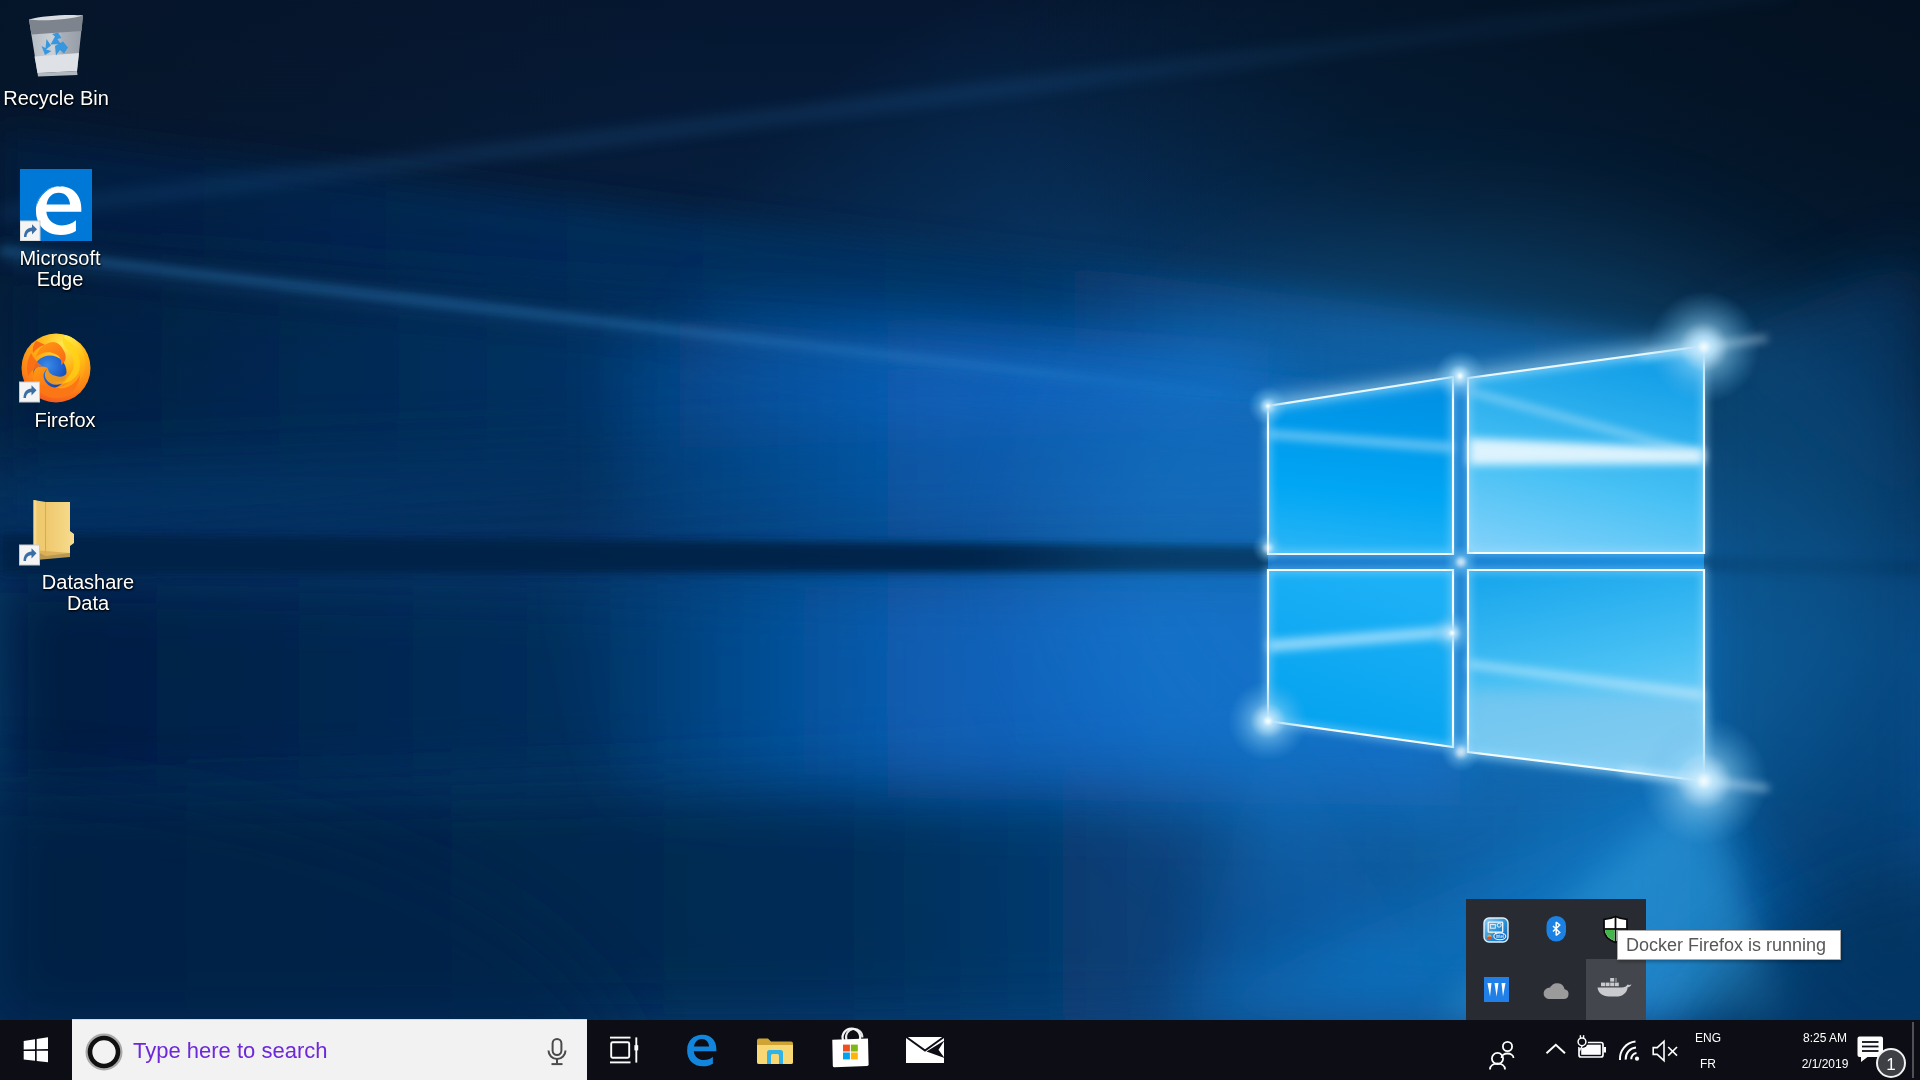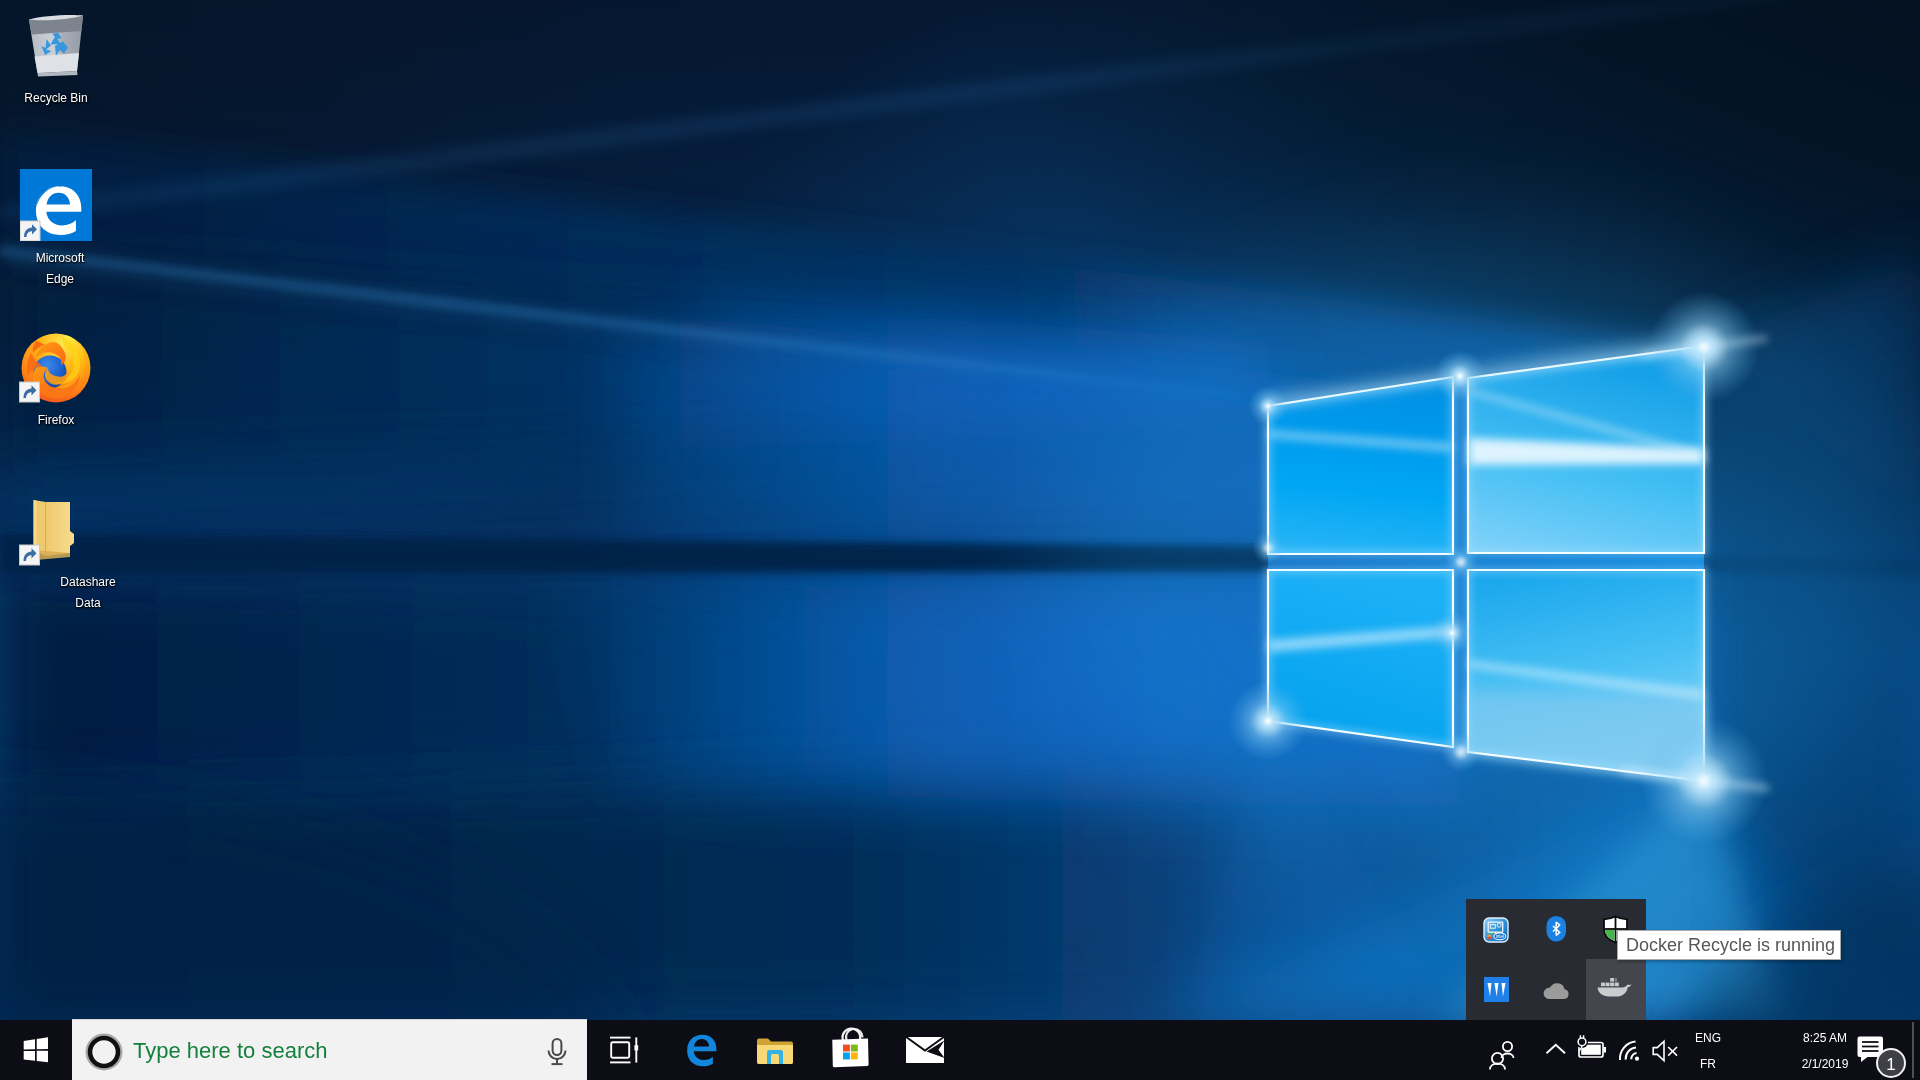--- a/index.html
+++ b/index.html
@@ -6,7 +6,7 @@
     font-family:"Liberation Sans", sans-serif;}
   #desk{position:absolute;left:0;top:0;width:1920px;height:1080px;}
   #wall{position:absolute;left:0;top:0;}
-  .dicon{position:absolute;width:112px;text-align:center;color:#fff;font-size:12px;line-height:21px;
+  .dicon{position:absolute;width:112px;text-align:center;color:#fff;font-size:20px;line-height:21px;
     text-shadow:0 1px 2px rgba(0,0,0,.95),1px 1px 2px rgba(0,0,0,.75);}
   .dlabel{margin-top:2px;}
   

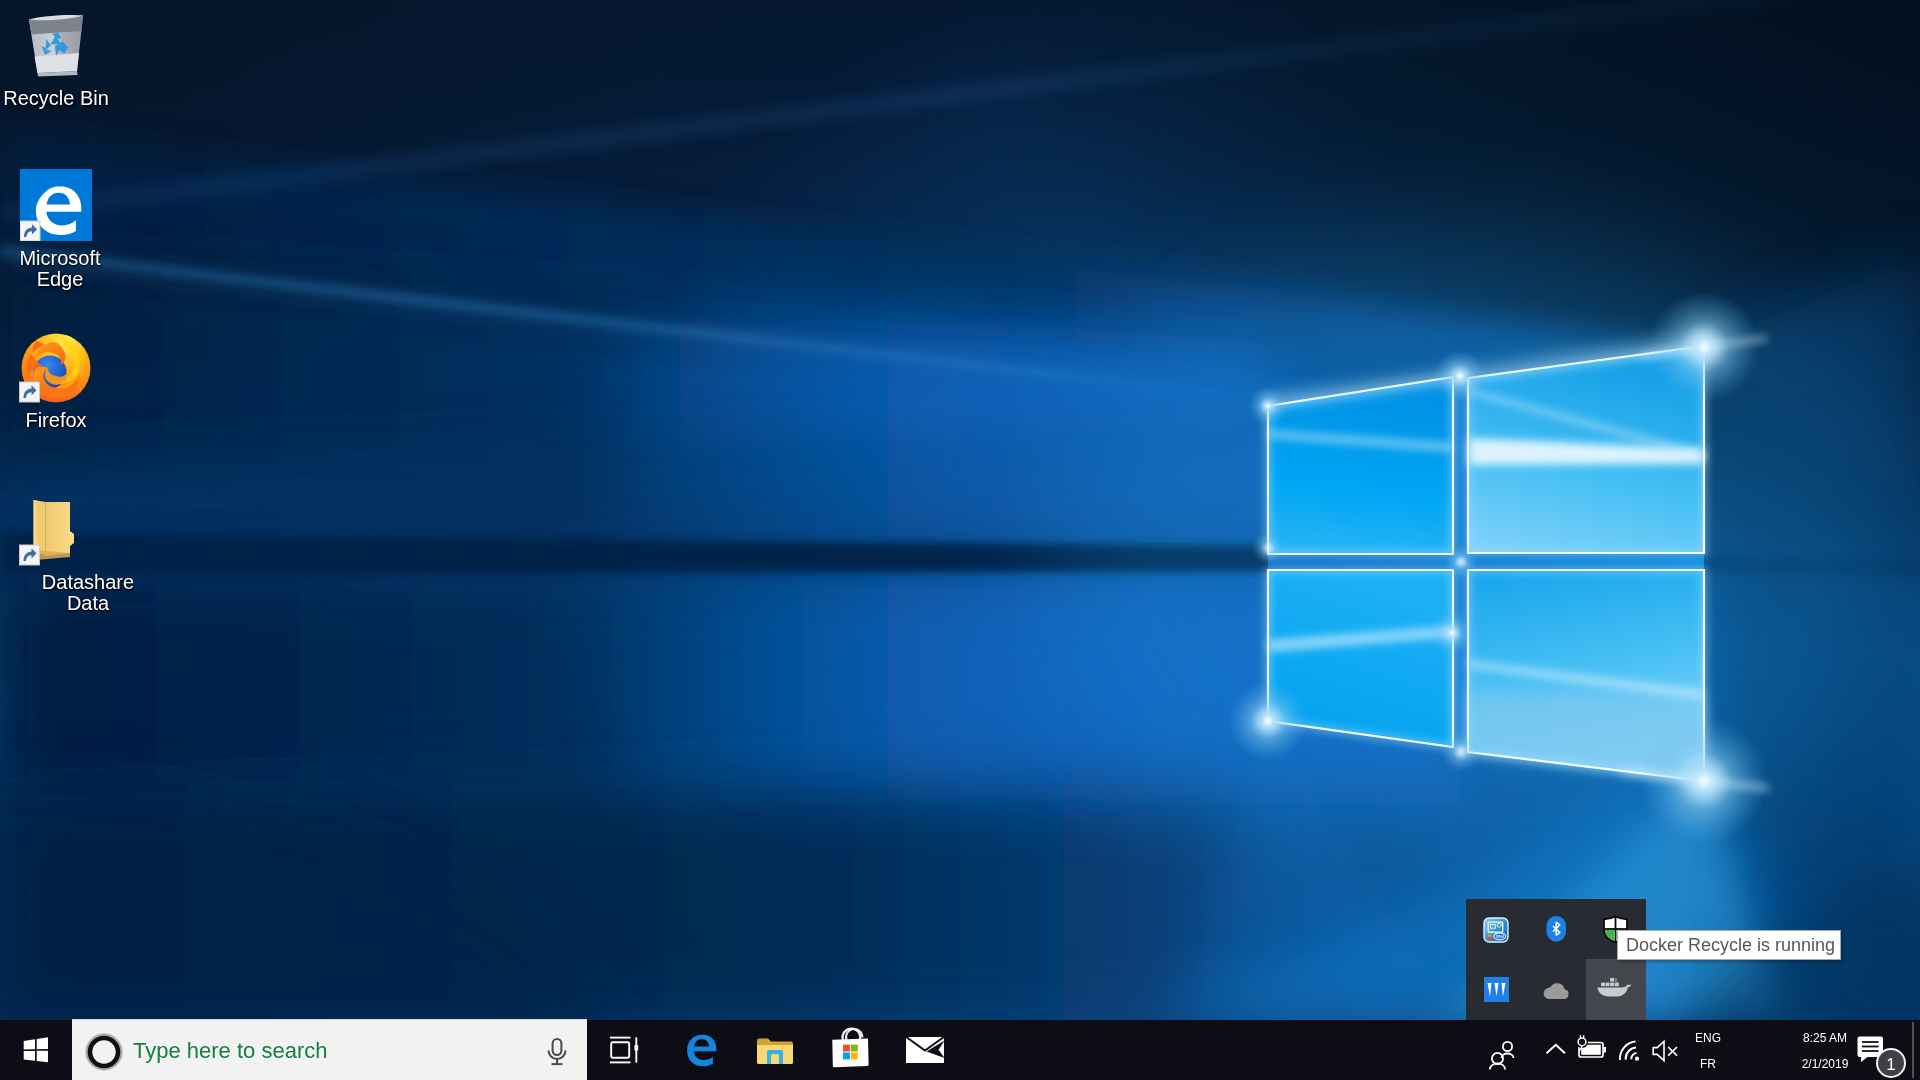--- a/index.html
+++ b/index.html
@@ -299,7 +299,7 @@
       <path d="M4.5 16 C4.5 9.5 8 6.6 12.5 6.4 L12.5 3.2 L17.5 8.3 L12.5 13.4 L12.5 10.2 C9.3 10.3 7.1 12 7 16 Z" fill="#3b6ea5"></path>
     </g>
   </svg>
-  <div class="dicon" style="left:0px;top:408px;">
+  <div class="dicon" style="left:9px;top:408px;">
       <div class="dlabel">Firefox</div>
     </div>
 

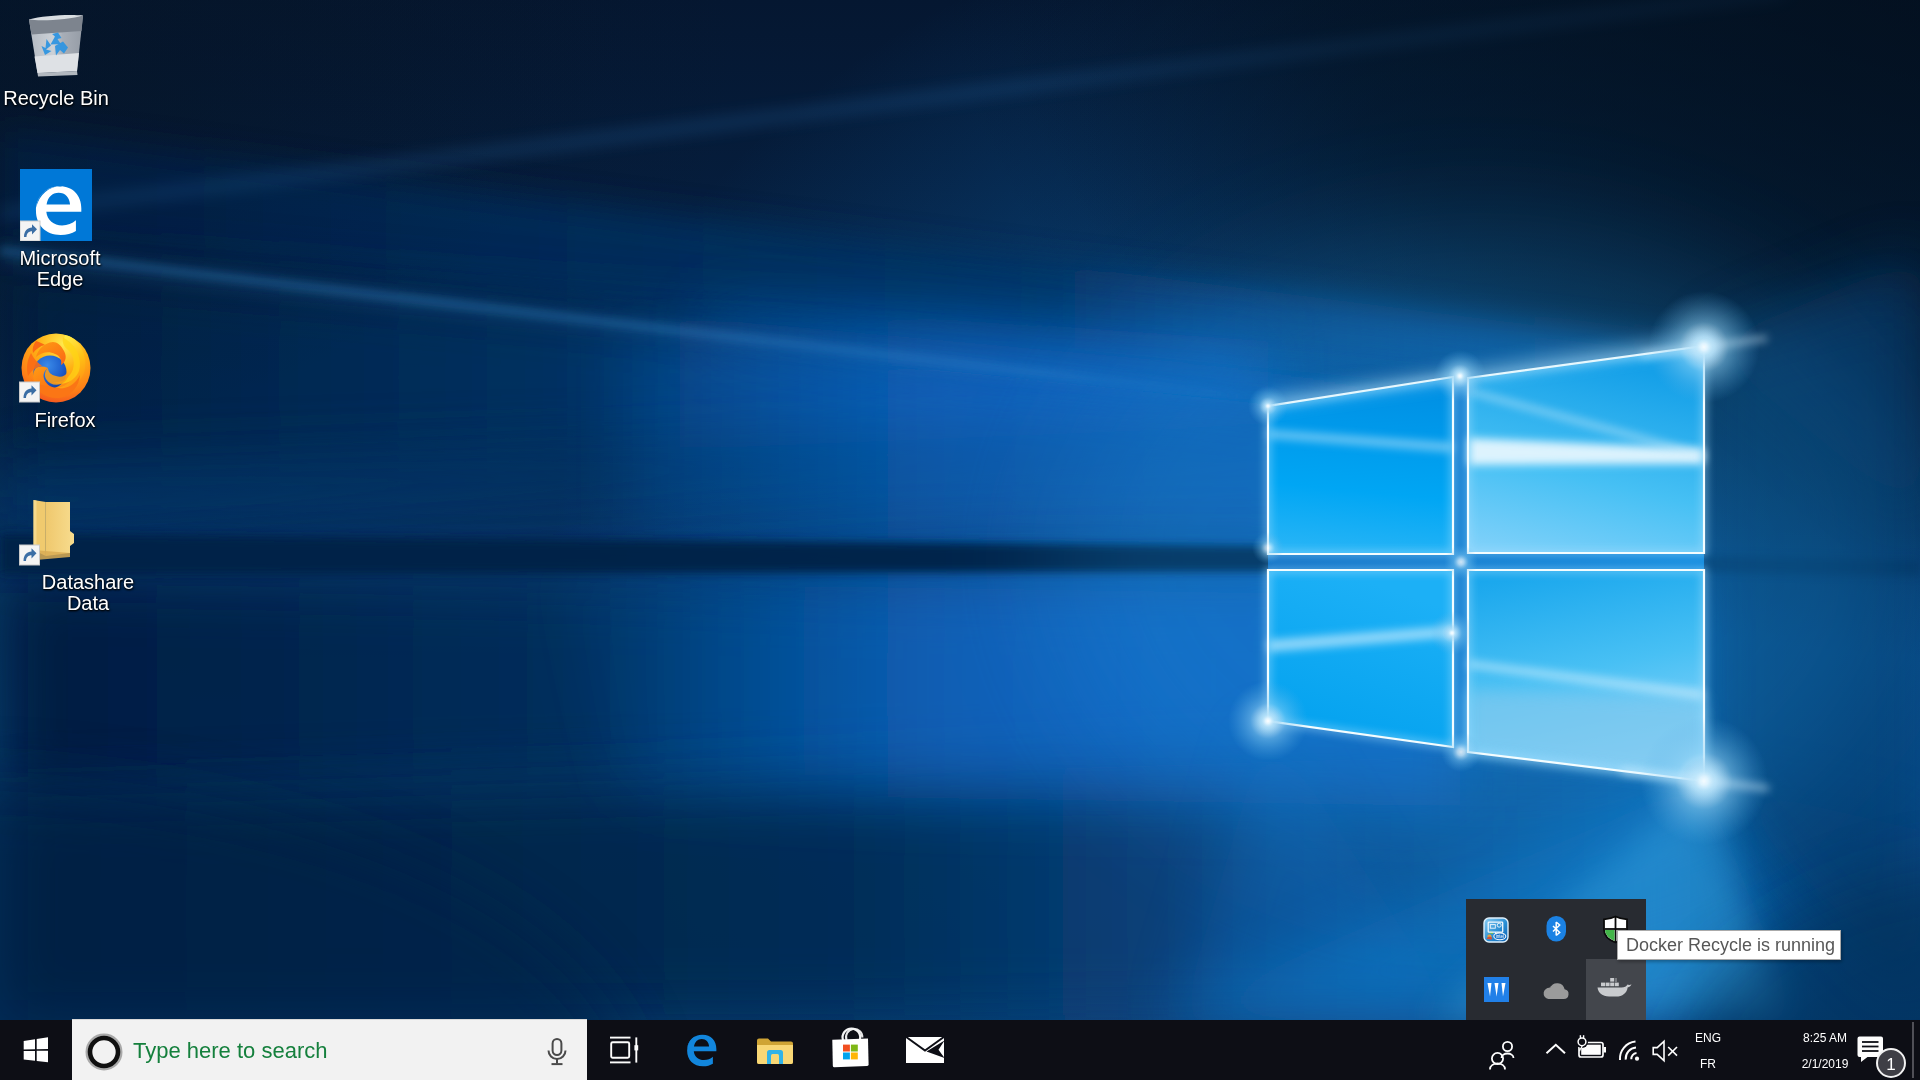--- a/index.html
+++ b/index.html
@@ -491,7 +491,7 @@
   </svg>
 </div>
 <div id="tooltip">
-    <span>Docker Recycle is running</span>
+    <span>Docker Firefox is running</span>
   </div>
 
 </body></html>

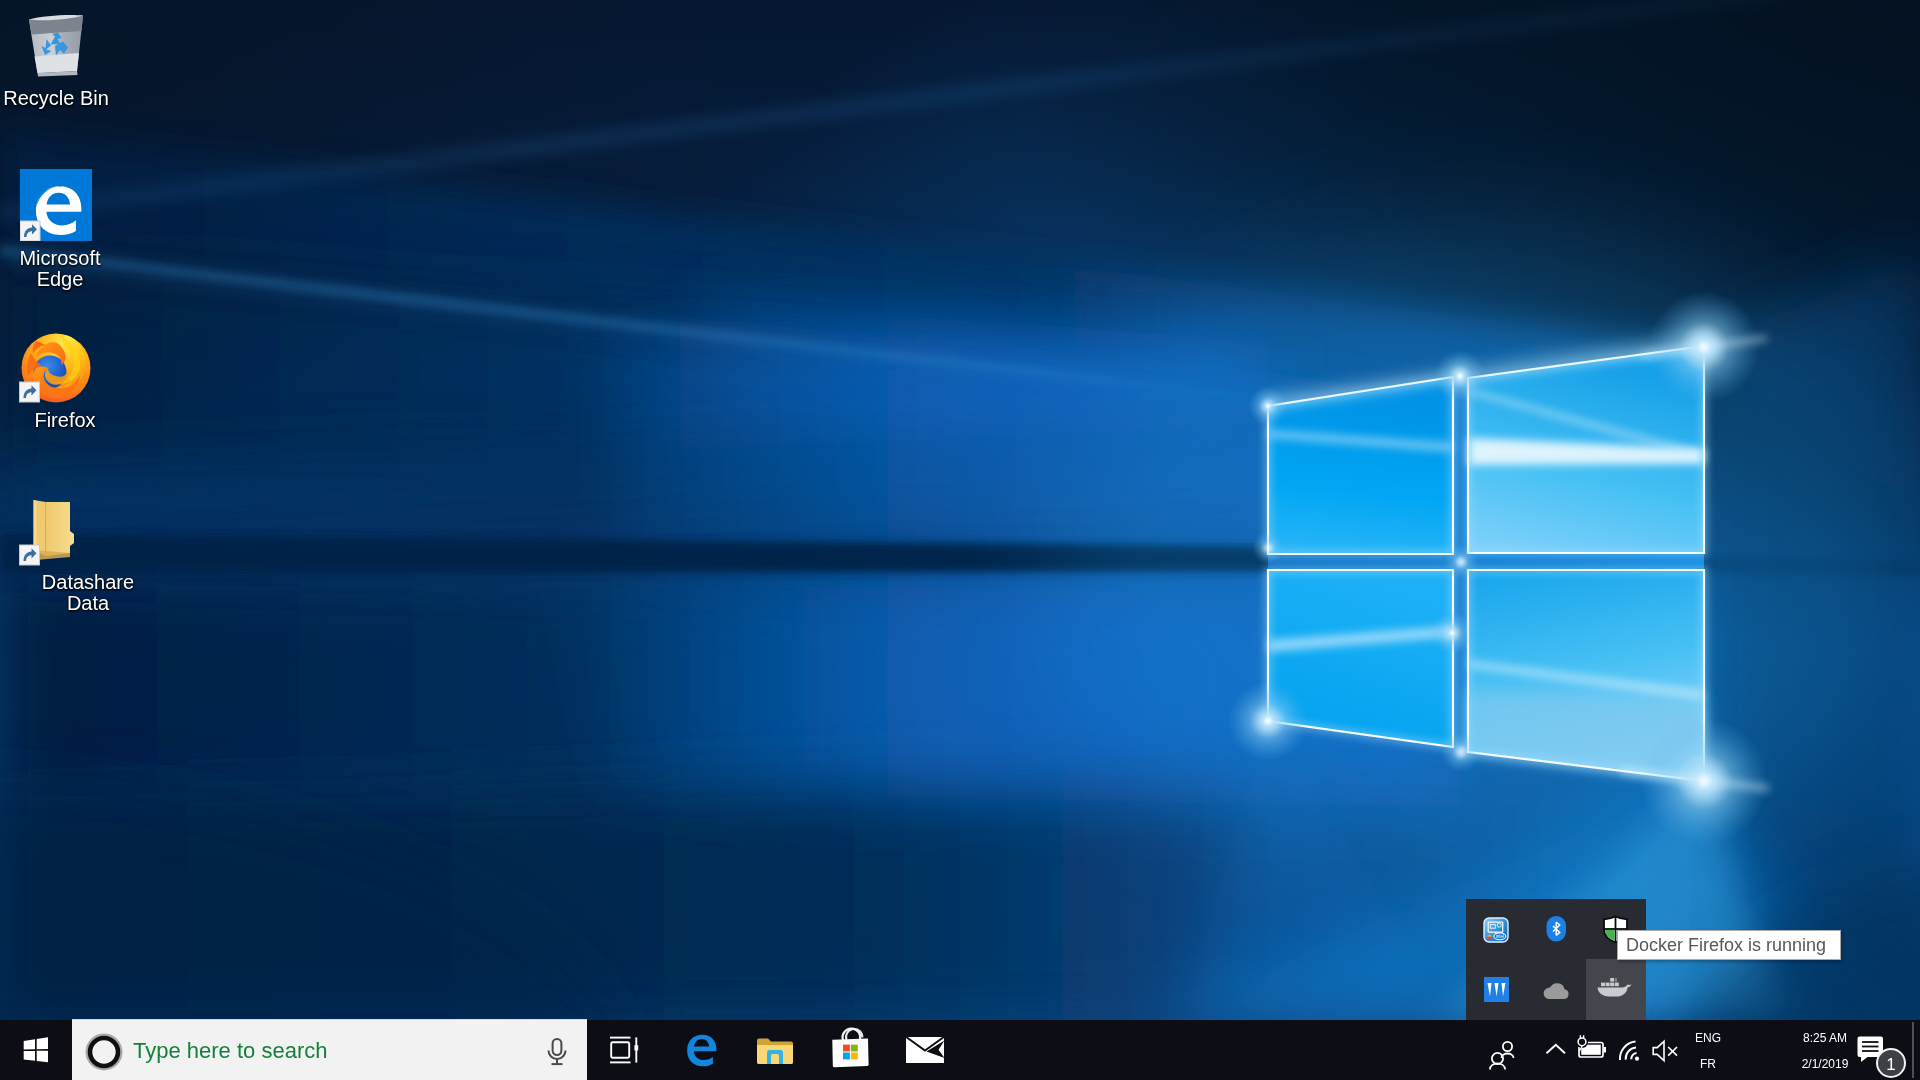--- a/index.html
+++ b/index.html
@@ -13,7 +13,7 @@
   #taskbar{position:absolute;left:0;top:1020px;width:1920px;height:60px;background:#0d0e15;}
   #taskbar svg,#search svg,#flyout svg{display:block;}
   #search{position:absolute;left:72px;top:1019px;width:515px;height:61px;background:#f2f2f2;border-top:1px solid #d9d9d9;box-sizing:border-box;}
-  #search .stext{position:absolute;left:61px;top:18px;font-size:22px;color:#15803d;}
+  #search .stext{position:absolute;left:61px;top:18px;font-size:22px;color:#6d28d9;}
   .tray-text{position:absolute;color:#fff;font-size:12px;line-height:26px;text-align:center;}
   #flyout{position:absolute;left:1466px;top:899px;width:180px;height:121px;background:#282b31;}
   #dockercell{position:absolute;left:120px;top:60px;width:60px;height:61px;background:#43464c;}

